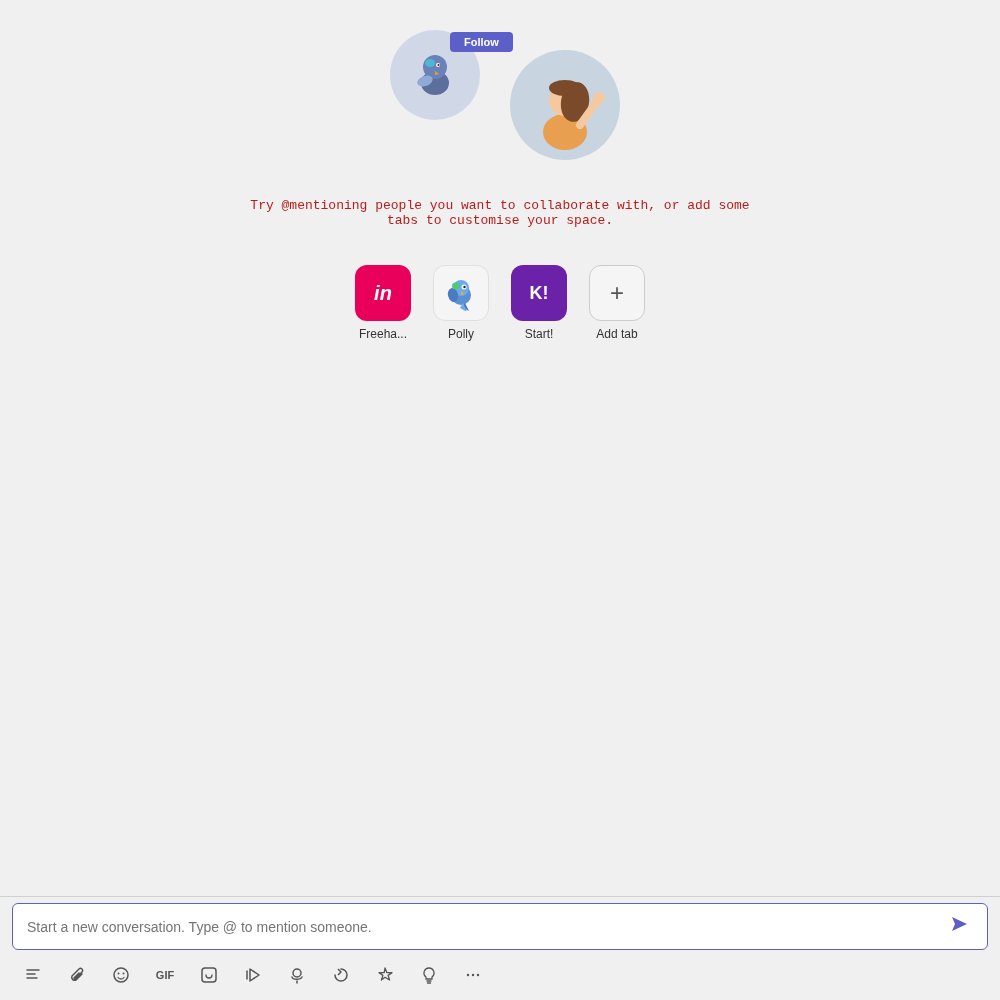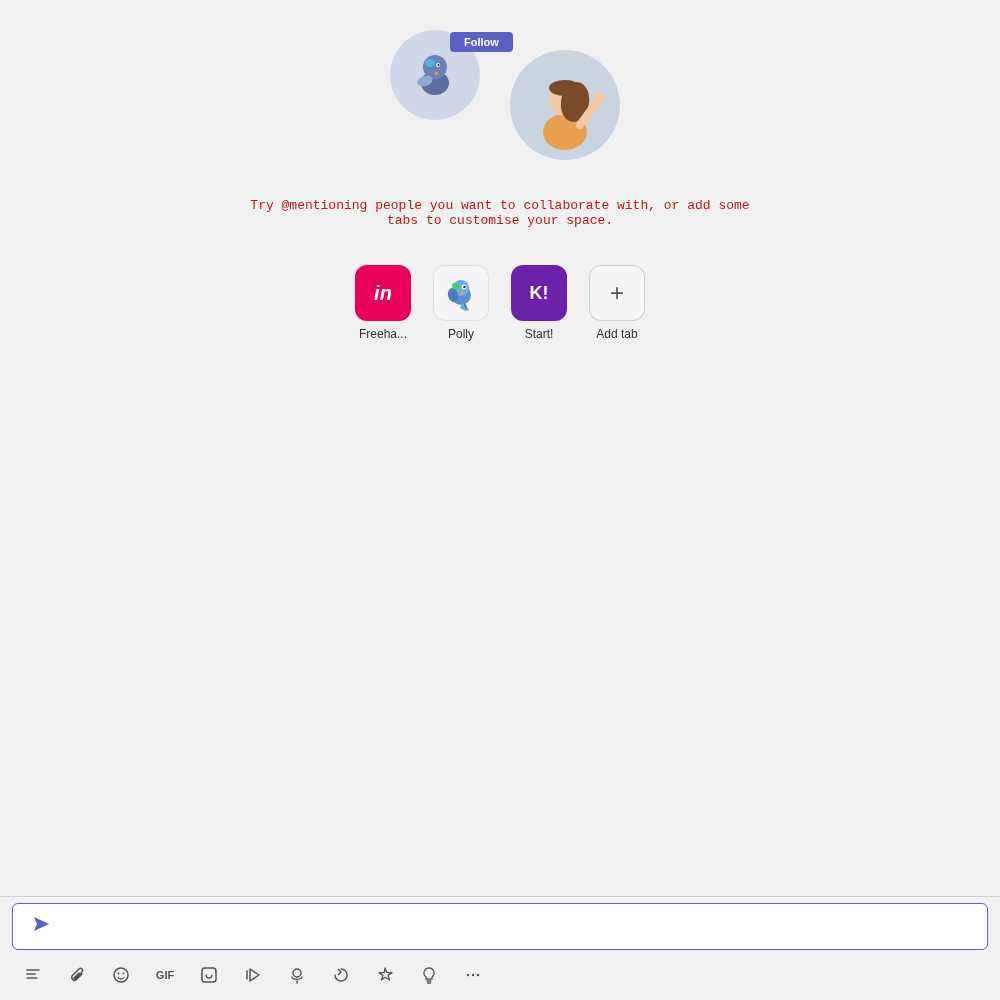--- a/index.html
+++ b/index.html
@@ -333,6 +333,7 @@
 
 <div class="bottom-bar">
   <div class="input-row">
+    <input class="message-input" type="text" placeholder="Start a new conversation. Type @ to mention someone." style="">
     <button class="send-button">
       <svg width="20" height="20" viewBox="0 0 20 20" fill="none" xmlns="http://www.w3.org/2000/svg">
         <path d="M18 10L3 3L6 10L3 17L18 10Z" fill="#5b5fc7"></path>

